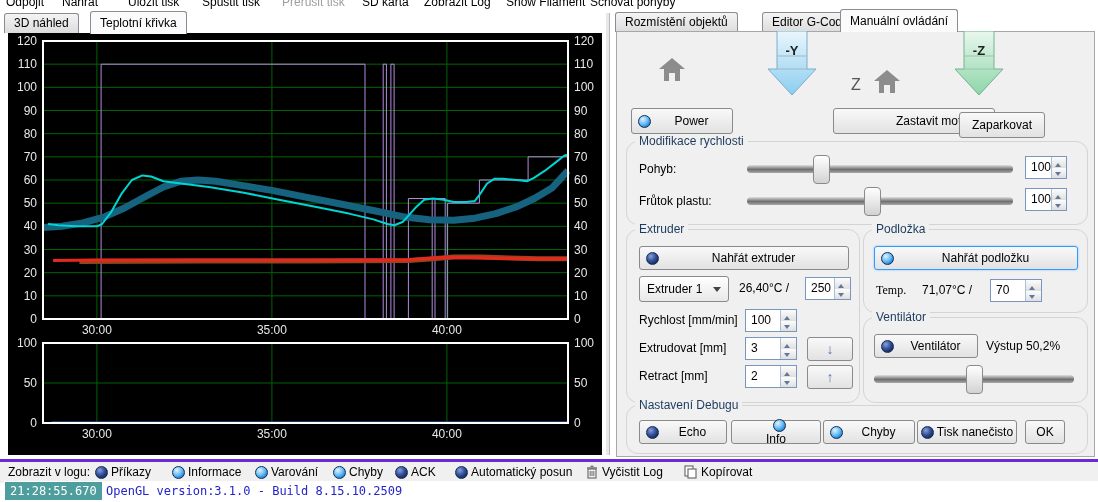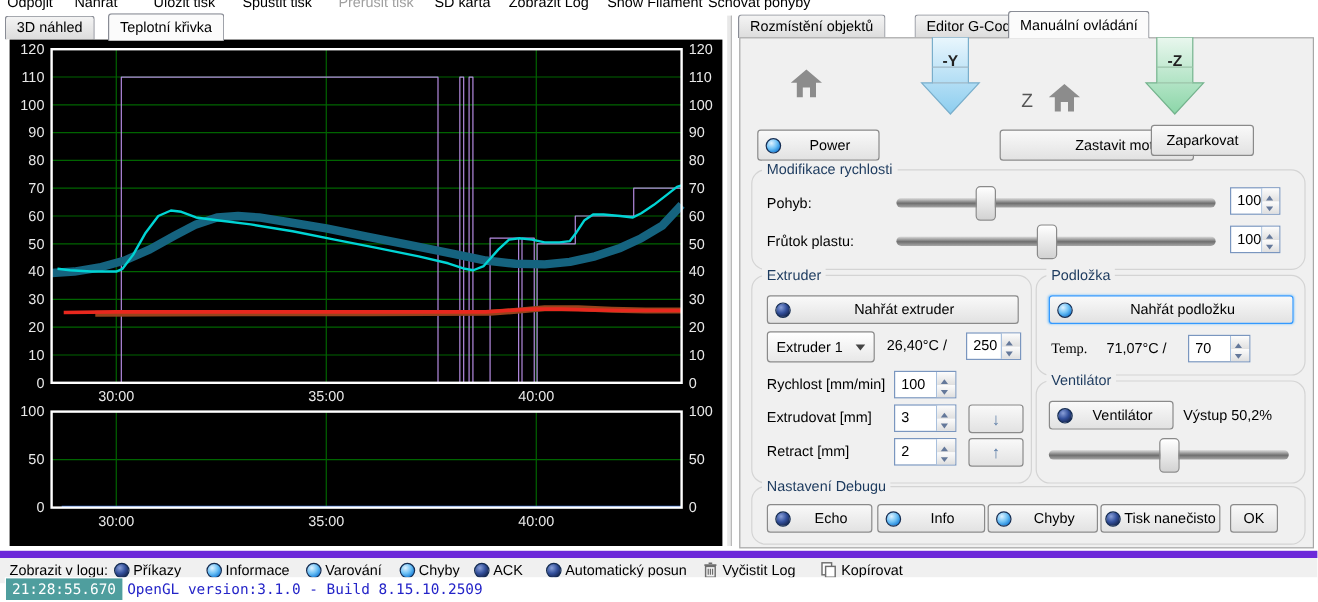--- a/index.html
+++ b/index.html
@@ -206,7 +206,7 @@
   <div class="btn" style="left:216px;top:76px;width:120px;height:24px;padding-left:40px;">
     <span class="cap">Zastavit motor</span>
   </div>
-  <div class="btn" style="left:342px;top:72px;width:84px;height:24px;">
+  <div class="btn" style="left:342px;top:80px;width:84px;height:24px;">
     <span class="cap">Zaparkovat</span>
   </div>
 

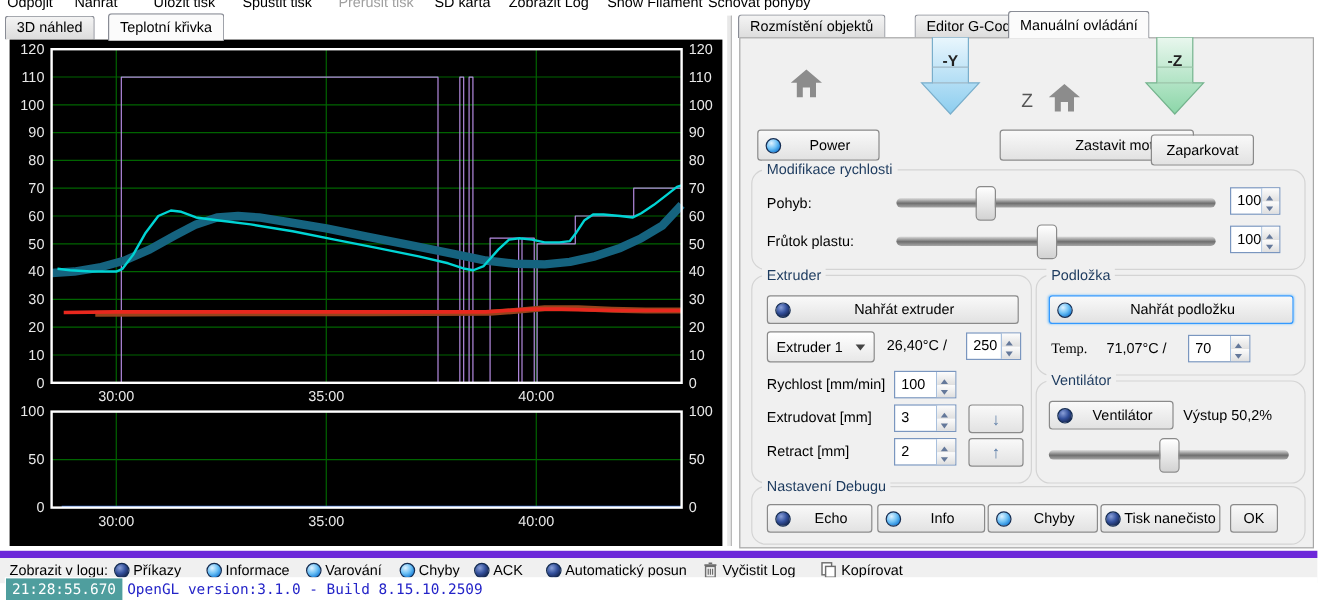--- a/index.html
+++ b/index.html
@@ -324,7 +324,7 @@
       <span class="led off"></span>
       <span class="cap">Echo</span>
     </div>
-    <div class="btn" style="left:104px;top:14px;width:88px;height:22px;">
+    <div class="btn" style="left:104px;top:14px;width:88px;height:22px;flex-direction:column;">
       <span class="led on"></span>
       <span class="cap">Info</span>
     </div>

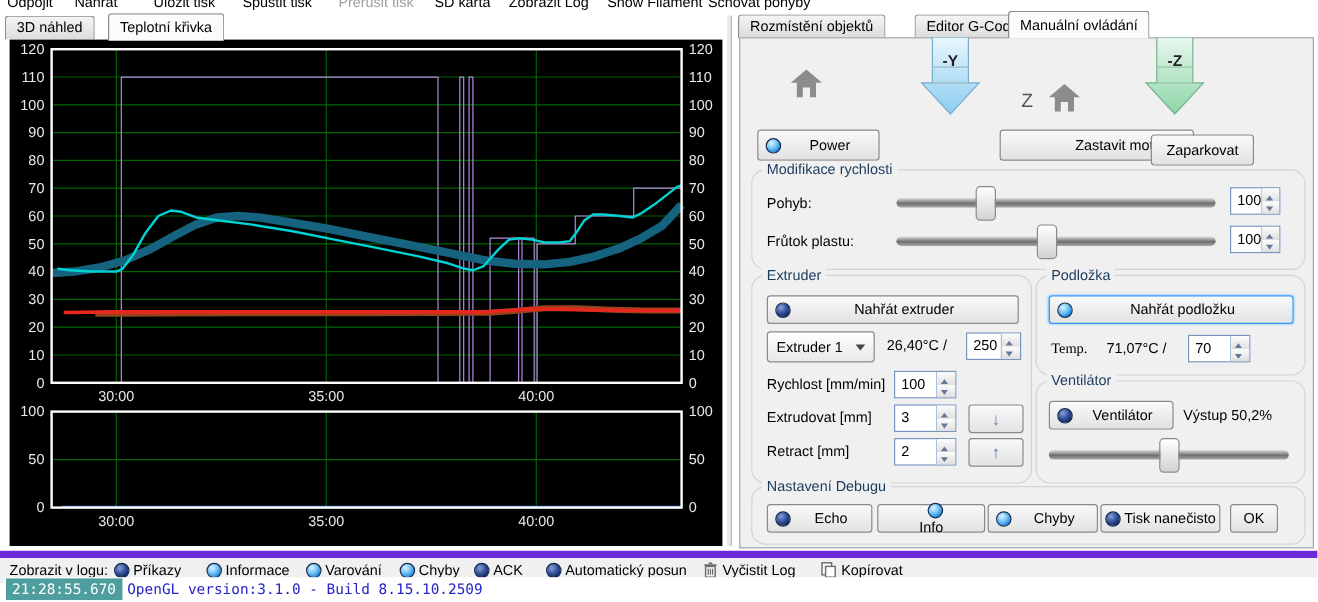--- a/index.html
+++ b/index.html
@@ -61,7 +61,7 @@
   
   .axis-label{position:absolute;font-size:13px;font-weight:bold;color:#222;text-align:center;}
   
-  .bottom-bar{left:0;top:459px;width:1098px;height:21px;background:#f0f0f0;border-top:6px solid #6d28d9;}
+  .bottom-bar{left:0;top:459px;width:1098px;height:21px;background:#f0f0f0;border-top:3px solid #6d28d9;}
   .bottom-bar .item{position:absolute;top:3px;display:flex;align-items:center;font-size:12px;white-space:nowrap;cursor:default;}
   .bottom-bar .item .led{margin:0 3px 0 0;}
   .log-line{left:4px;top:481px;width:1098px;height:21px;background:#fff;font-family:"DejaVu Sans Mono","Liberation Mono",monospace;font-size:12px;}

